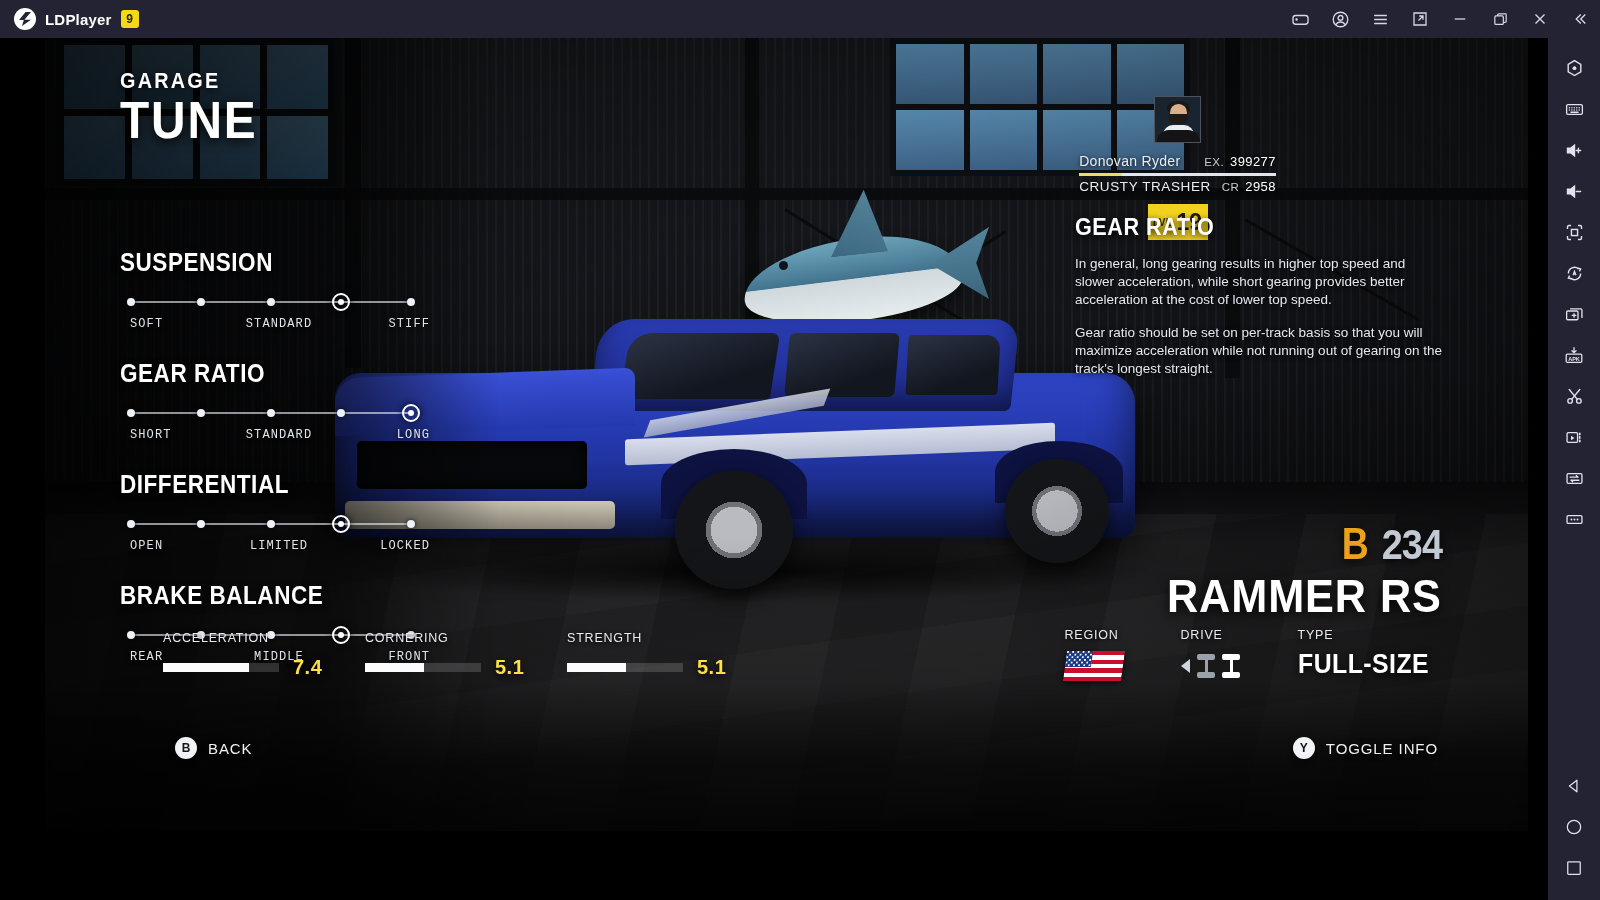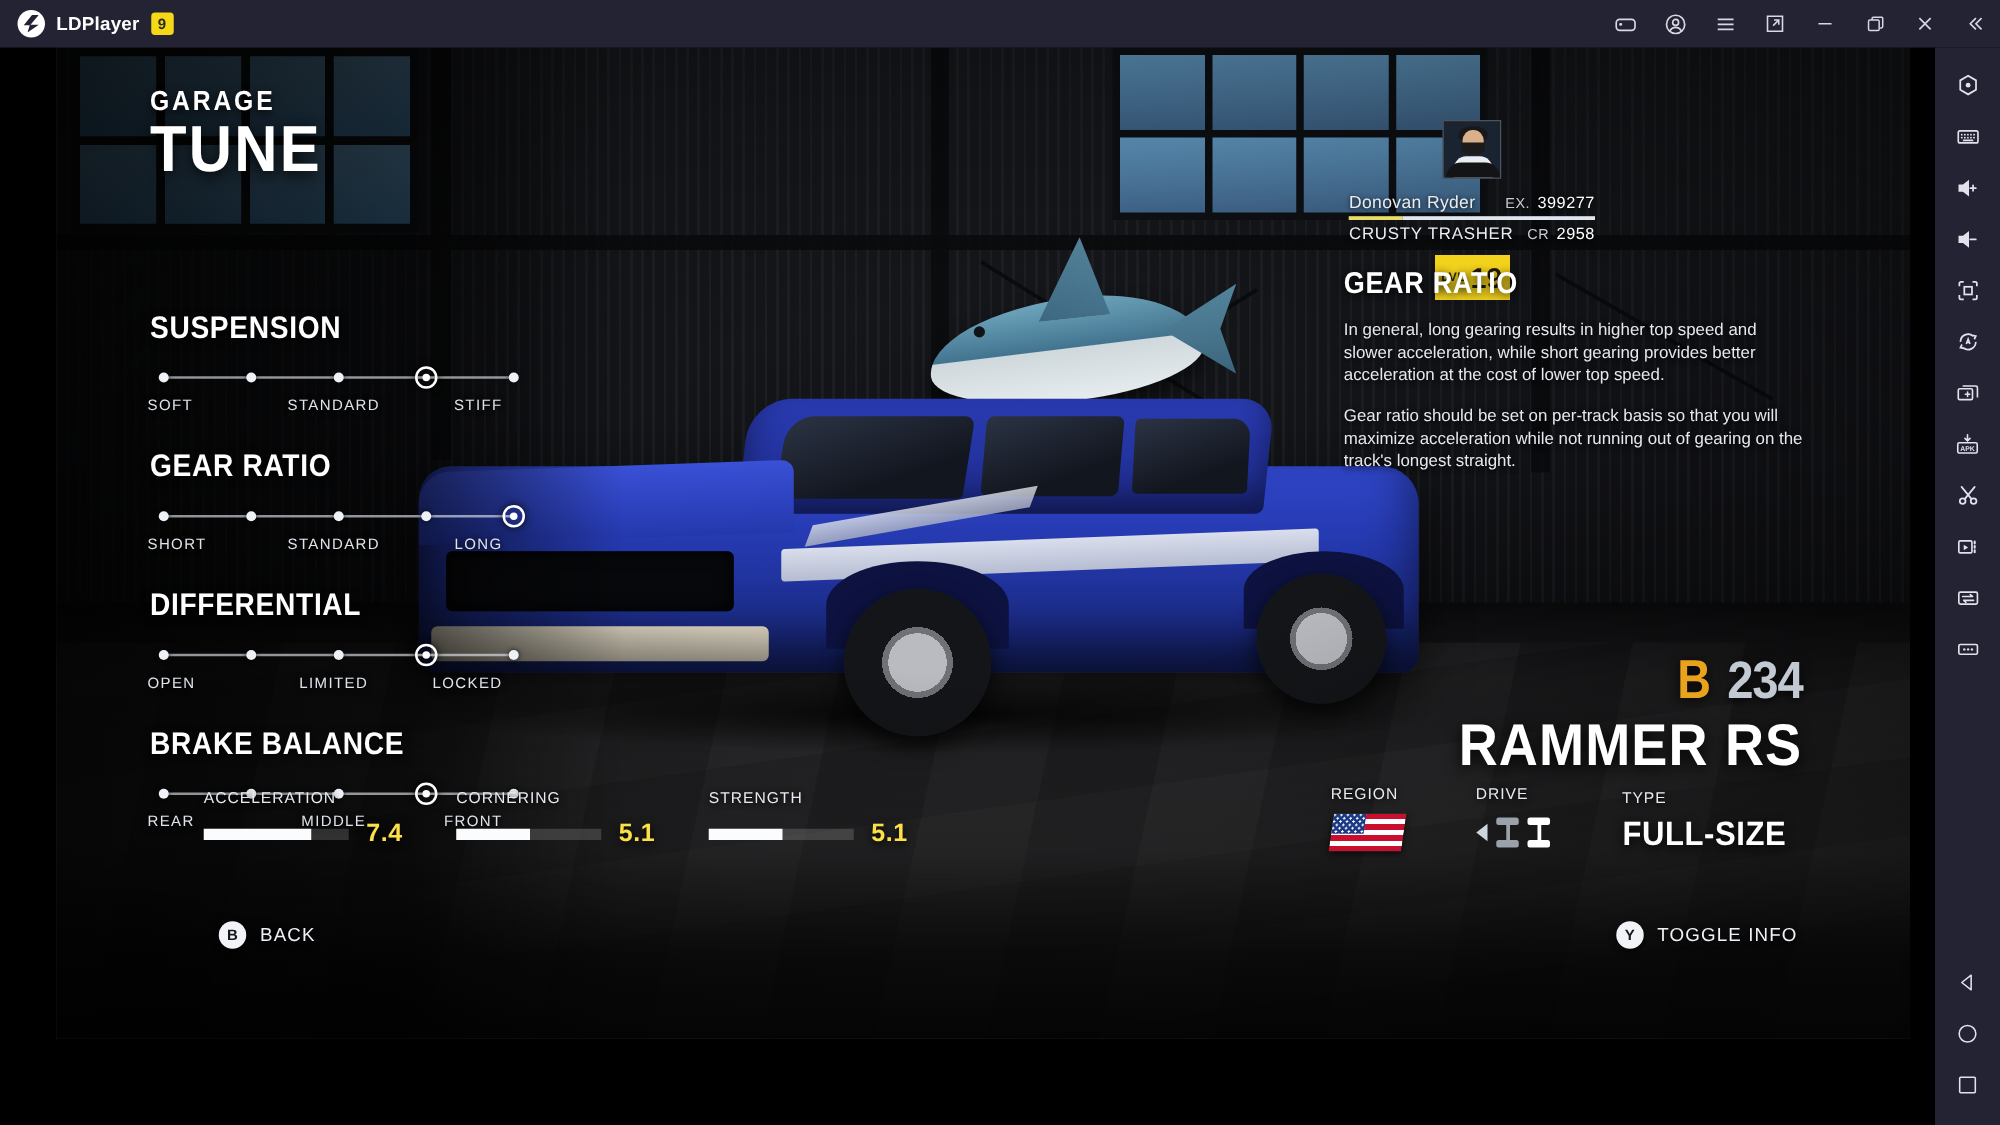--- a/index.html
+++ b/index.html
@@ -299,7 +299,7 @@
     content: ""; position: absolute; left: 4px; top: 4px;
     width: 6px; height: 6px; border-radius: 50%; background: #fff;
   }
-  .slider-ticks { position: relative; height: 16px; width: 290px; margin-left: 2px; margin-top: 7px; }
+  .slider-ticks { position: relative; height: 16px; width: 290px; margin-left: 14px; margin-top: 7px; font-family: Liberation Mono, monospace; }
   .tick-label {
     position: absolute; top: 0; color: #dfe4ea; font-size: 12px;
     letter-spacing: 1.1px; white-space: nowrap;

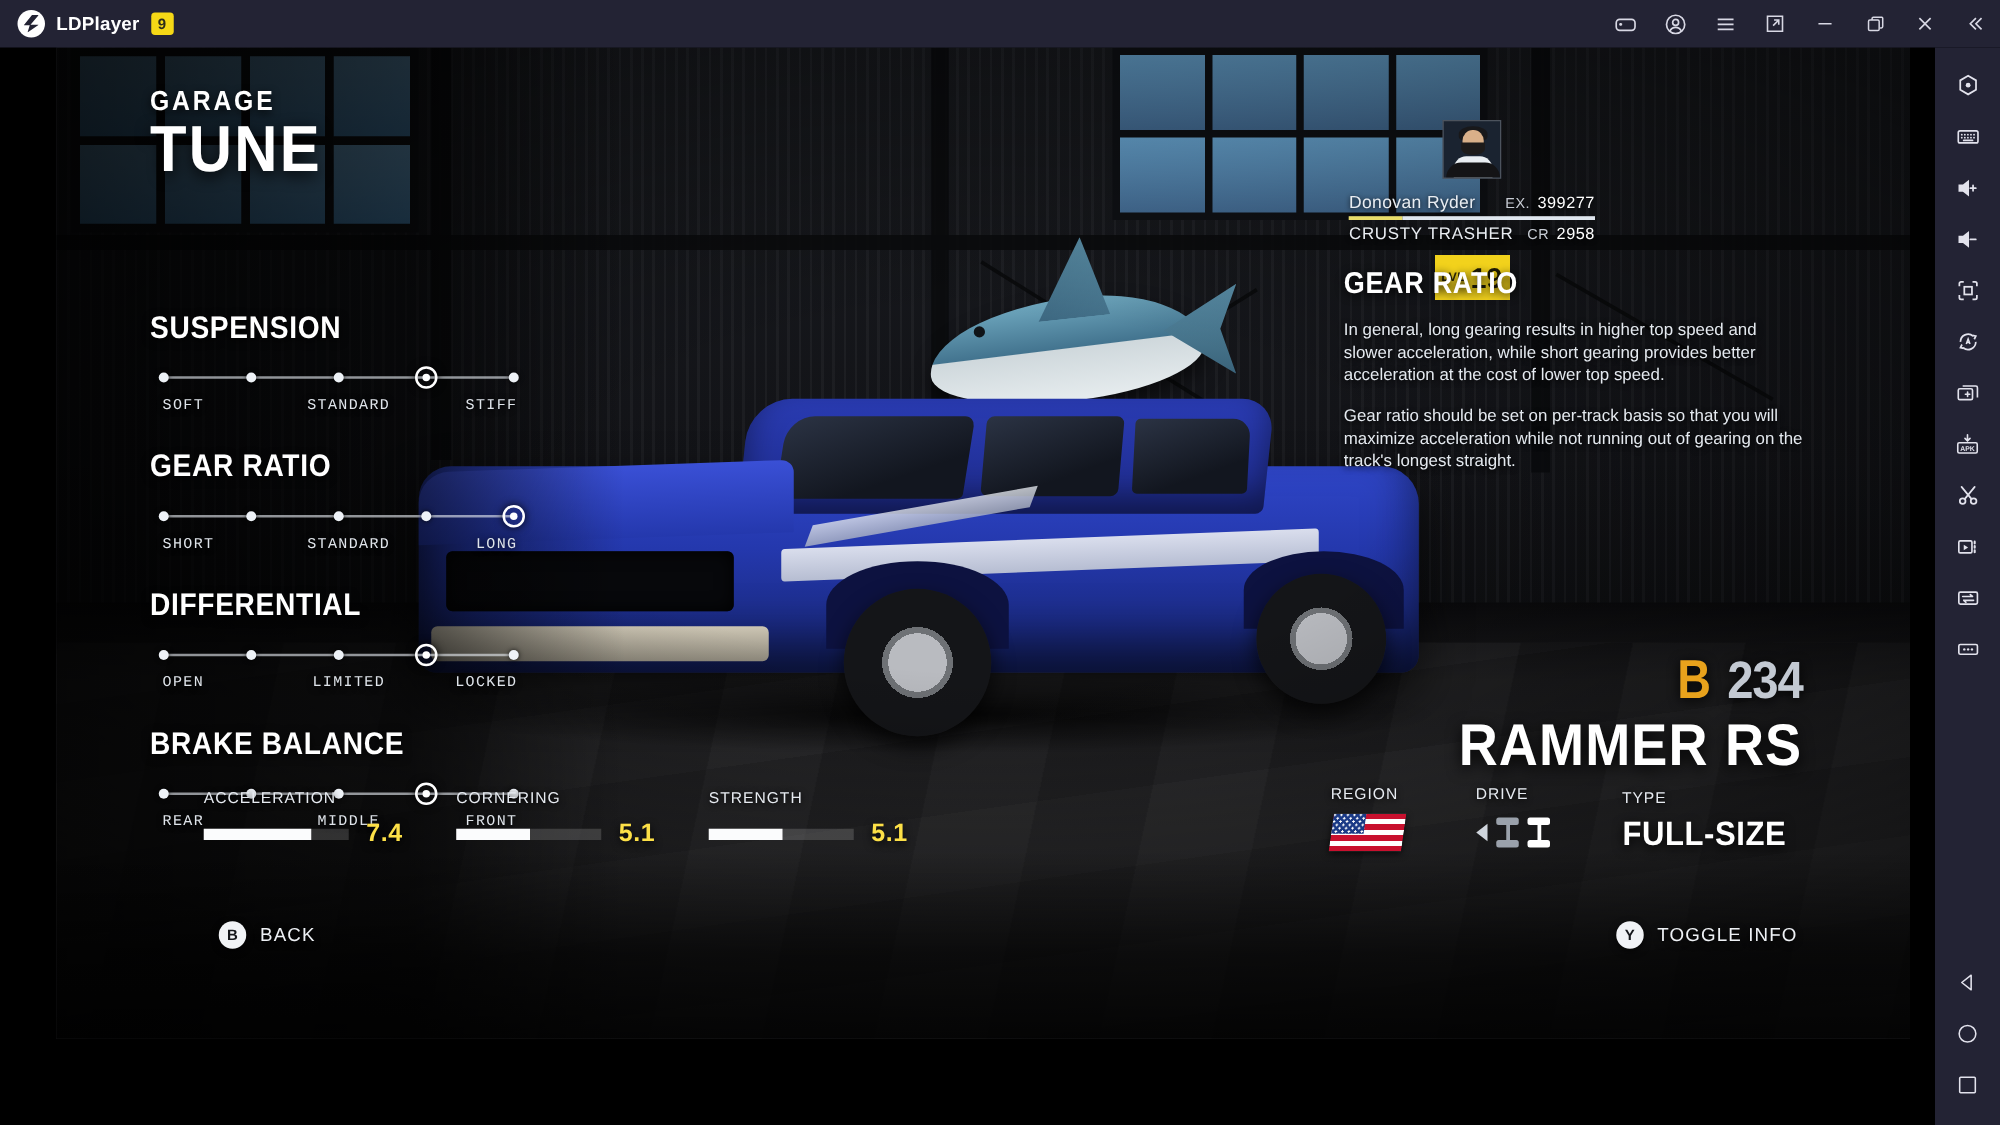--- a/index.html
+++ b/index.html
@@ -307,7 +307,7 @@
   }
   .tick-label.start { left: 0; transform: translateX(-4px); }
   .tick-label.mid { left: 50%; transform: translateX(-50%); }
-  .tick-label.end { right: 16px; transform: translateX(6px); }
+  .tick-label.end { right: 0; transform: translateX(6px); }
 
   
   .info { position: absolute; left: 1030px; top: 175px; width: 370px; }

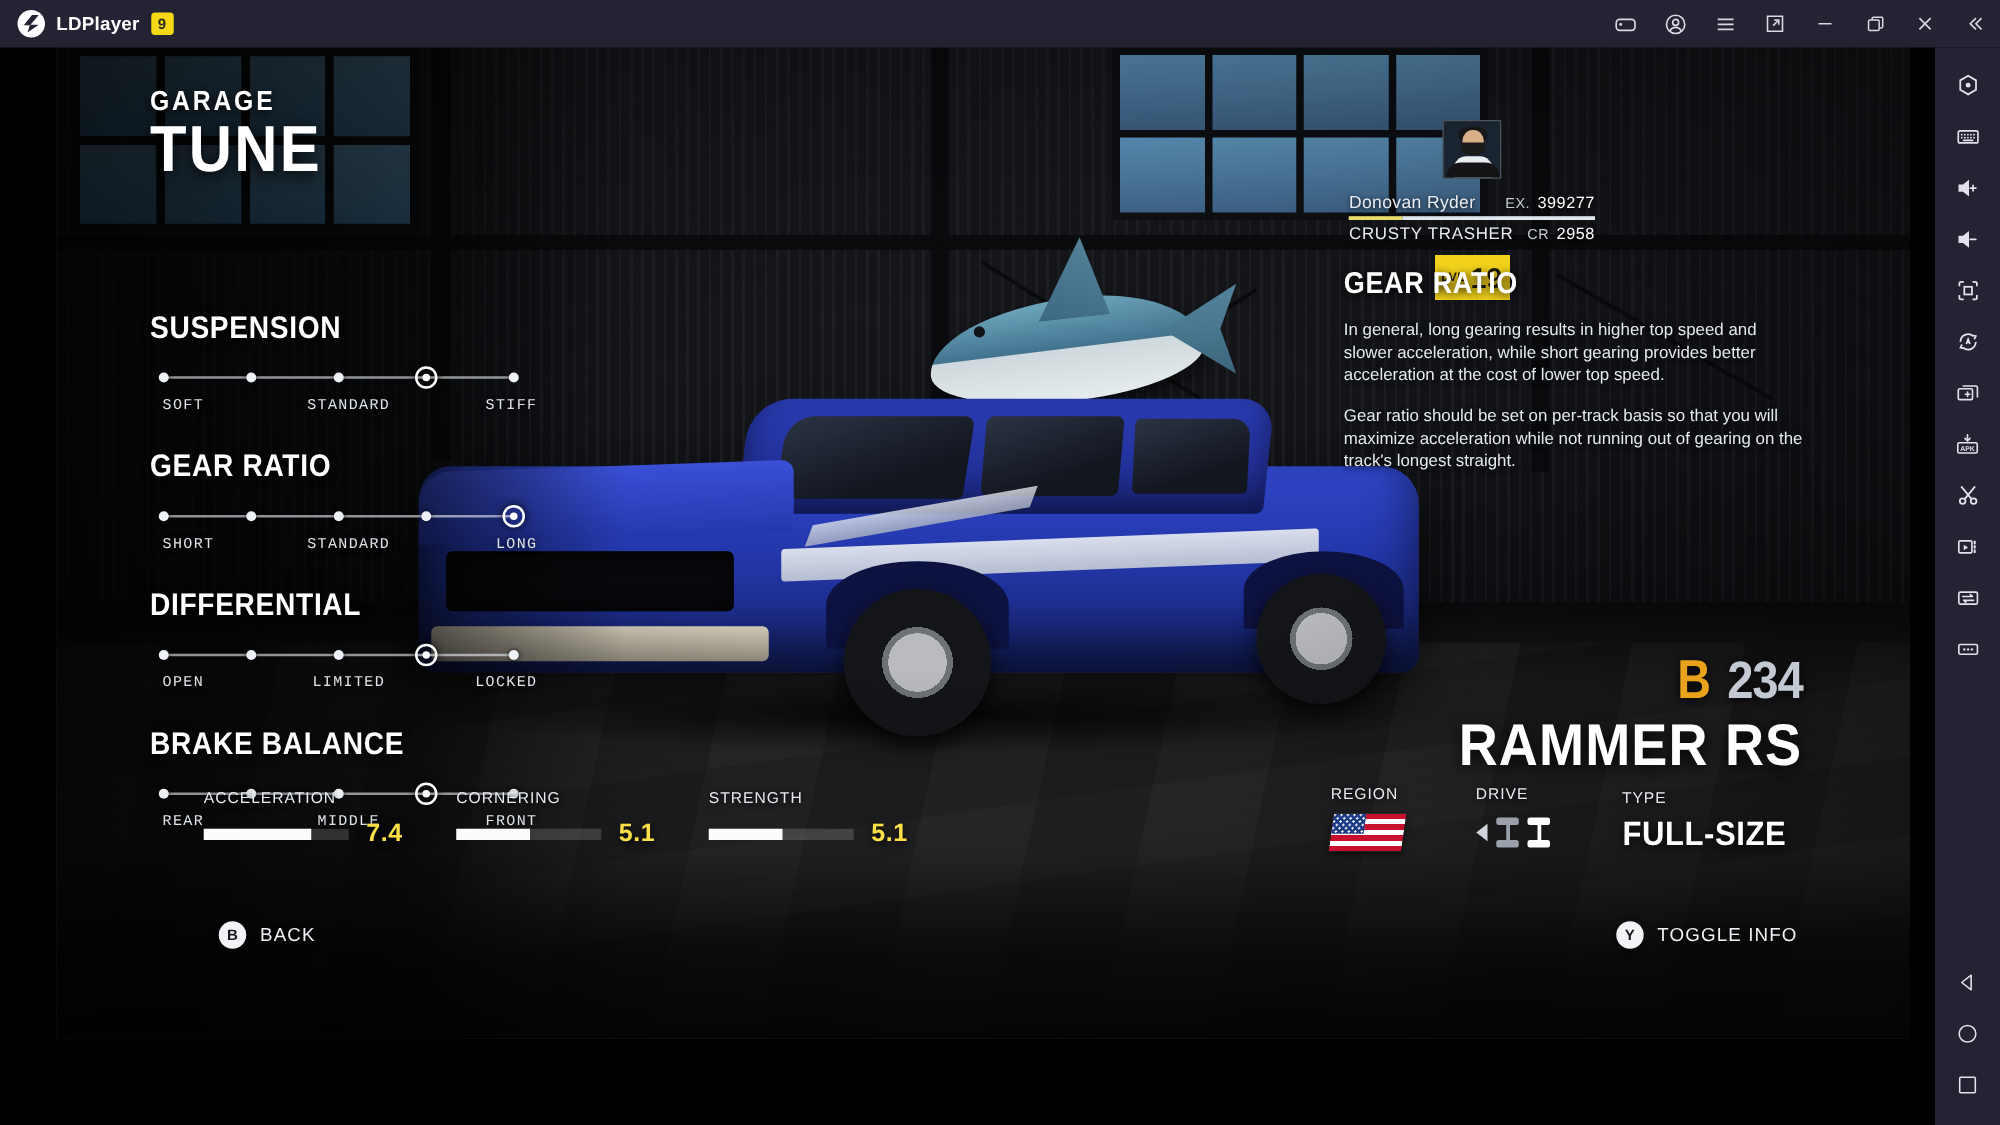--- a/index.html
+++ b/index.html
@@ -358,7 +358,7 @@
   }
 
   
-  .meta { position: absolute; right: 88px; bottom: 150px; display: flex; gap: 58px; align-items: flex-end; }
+  .meta { position: absolute; right: 88px; bottom: 150px; display: flex; gap: 58px; align-items: flex-start; }
   .meta-block { }
   .meta-name {
     color: #e7ebf1; font-size: 12.5px; letter-spacing: .8px; margin-bottom: 9px;

